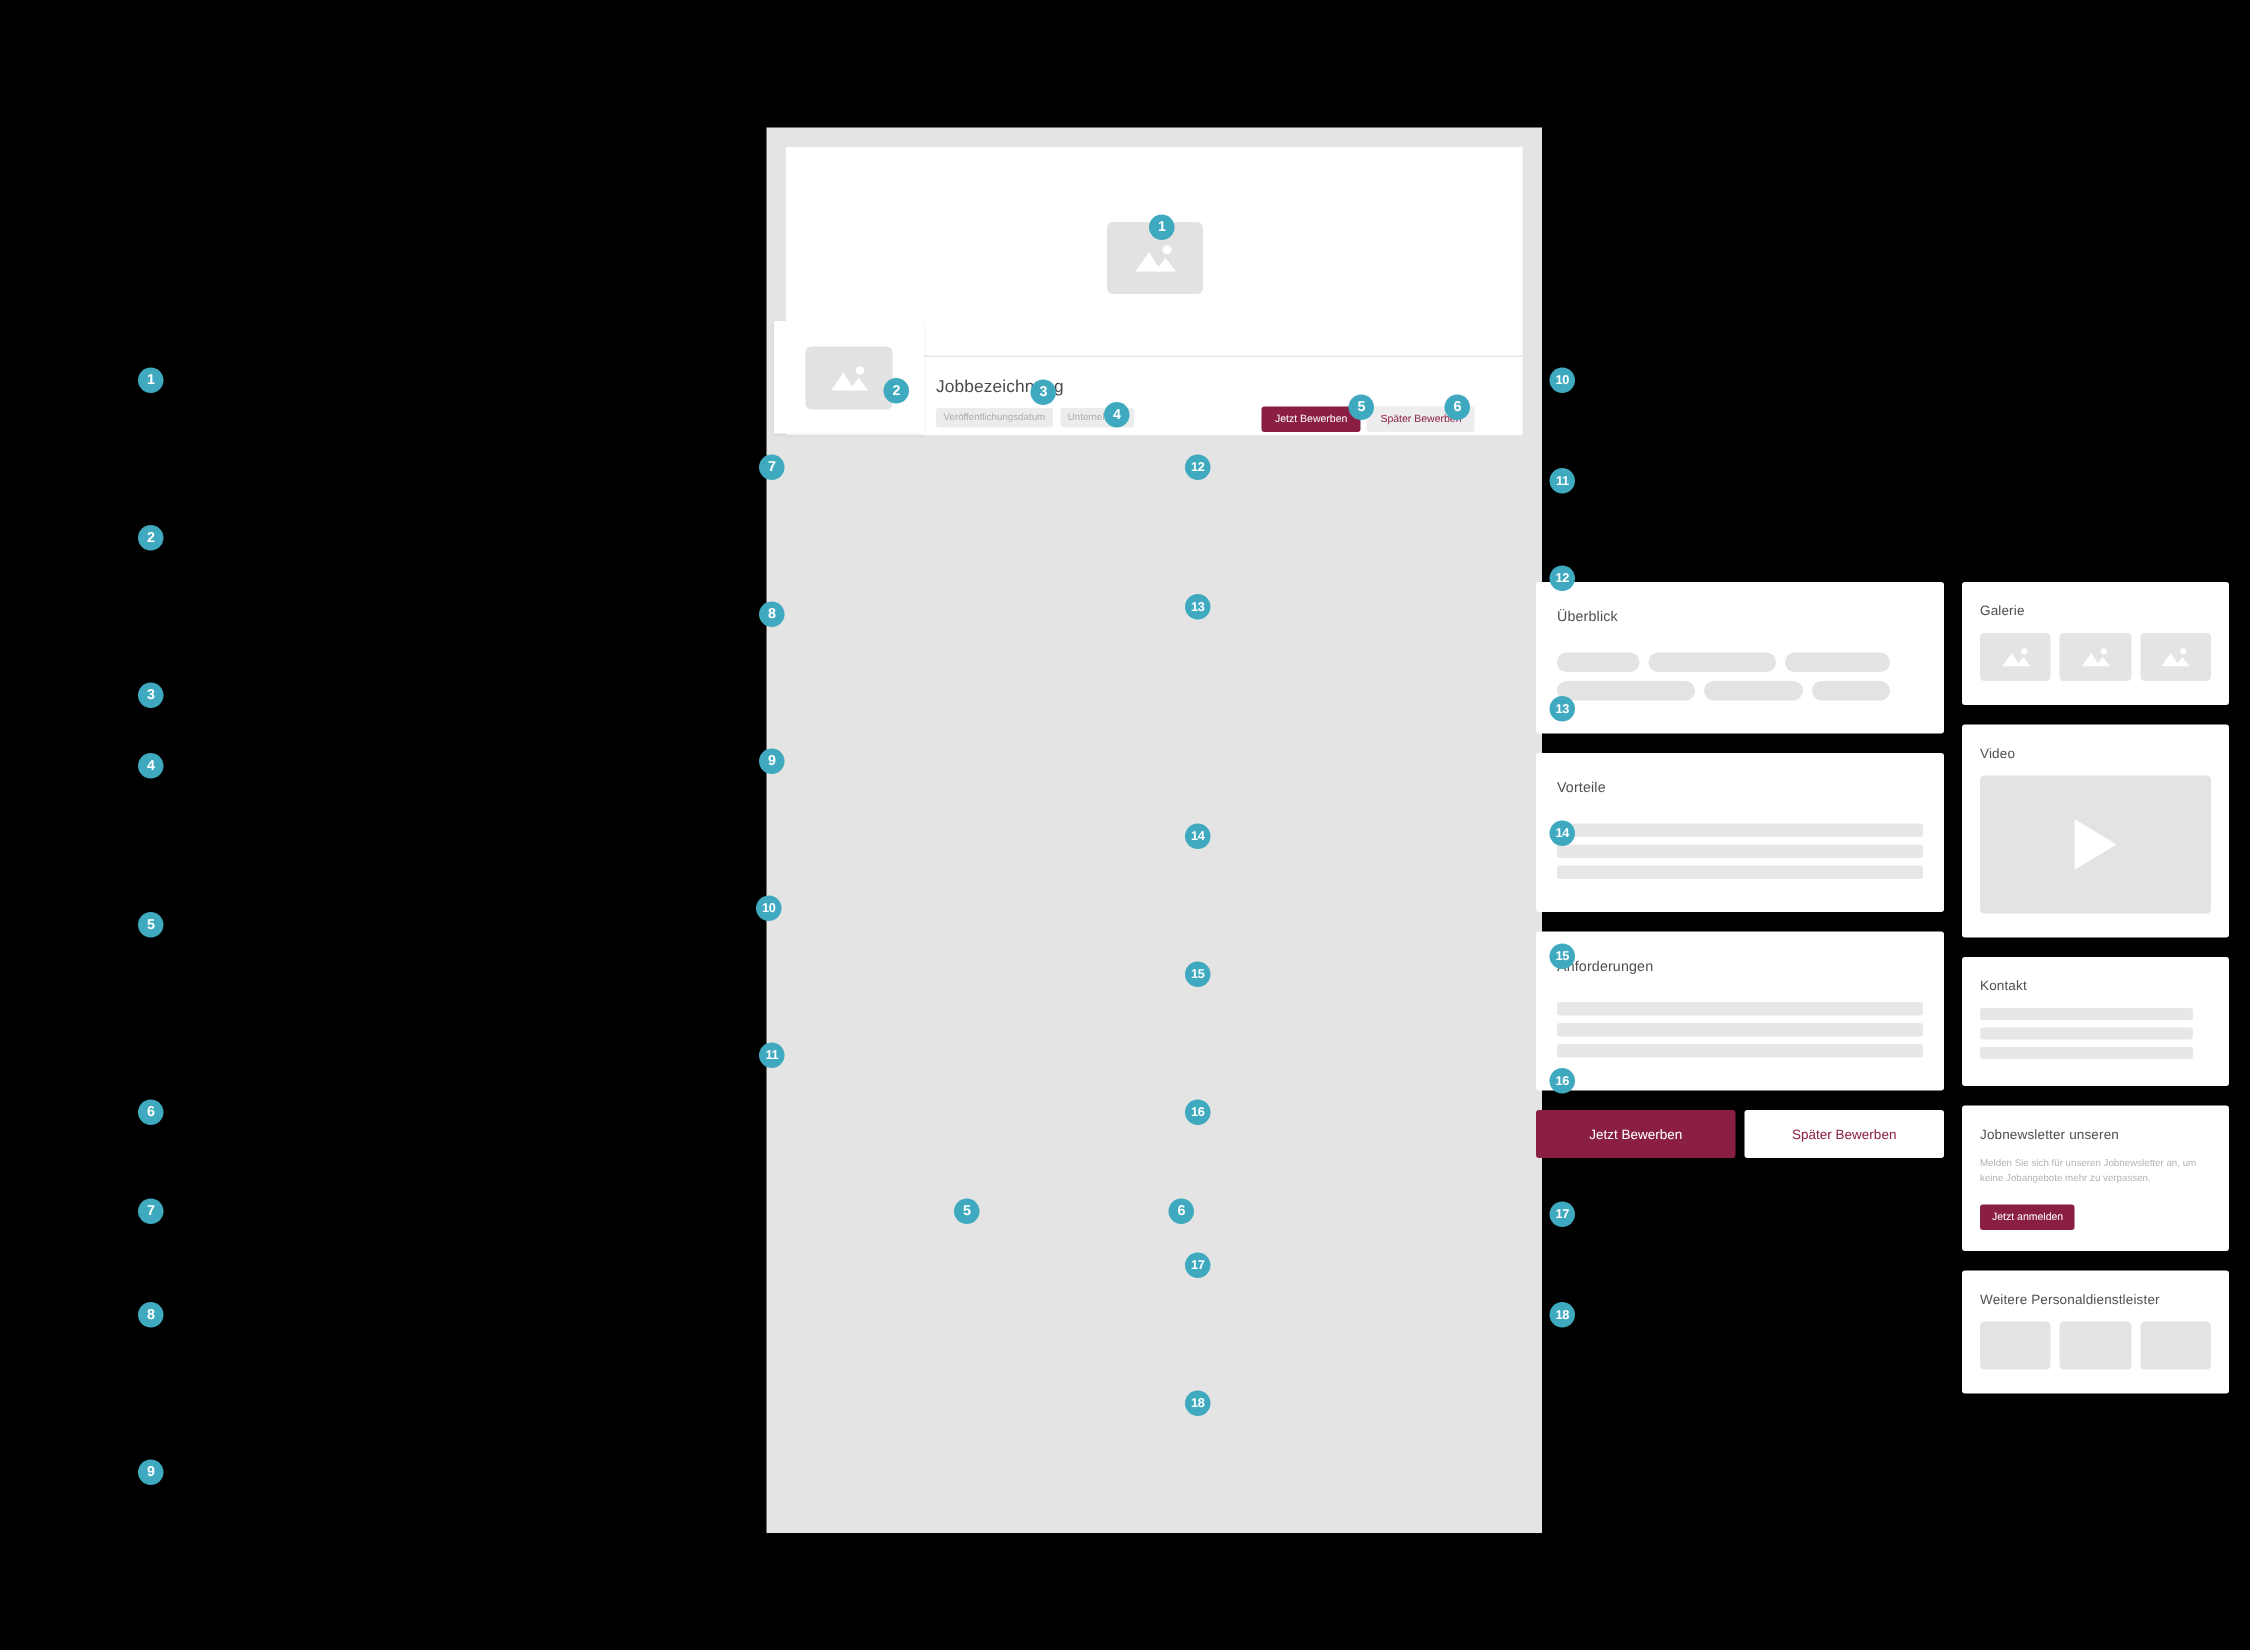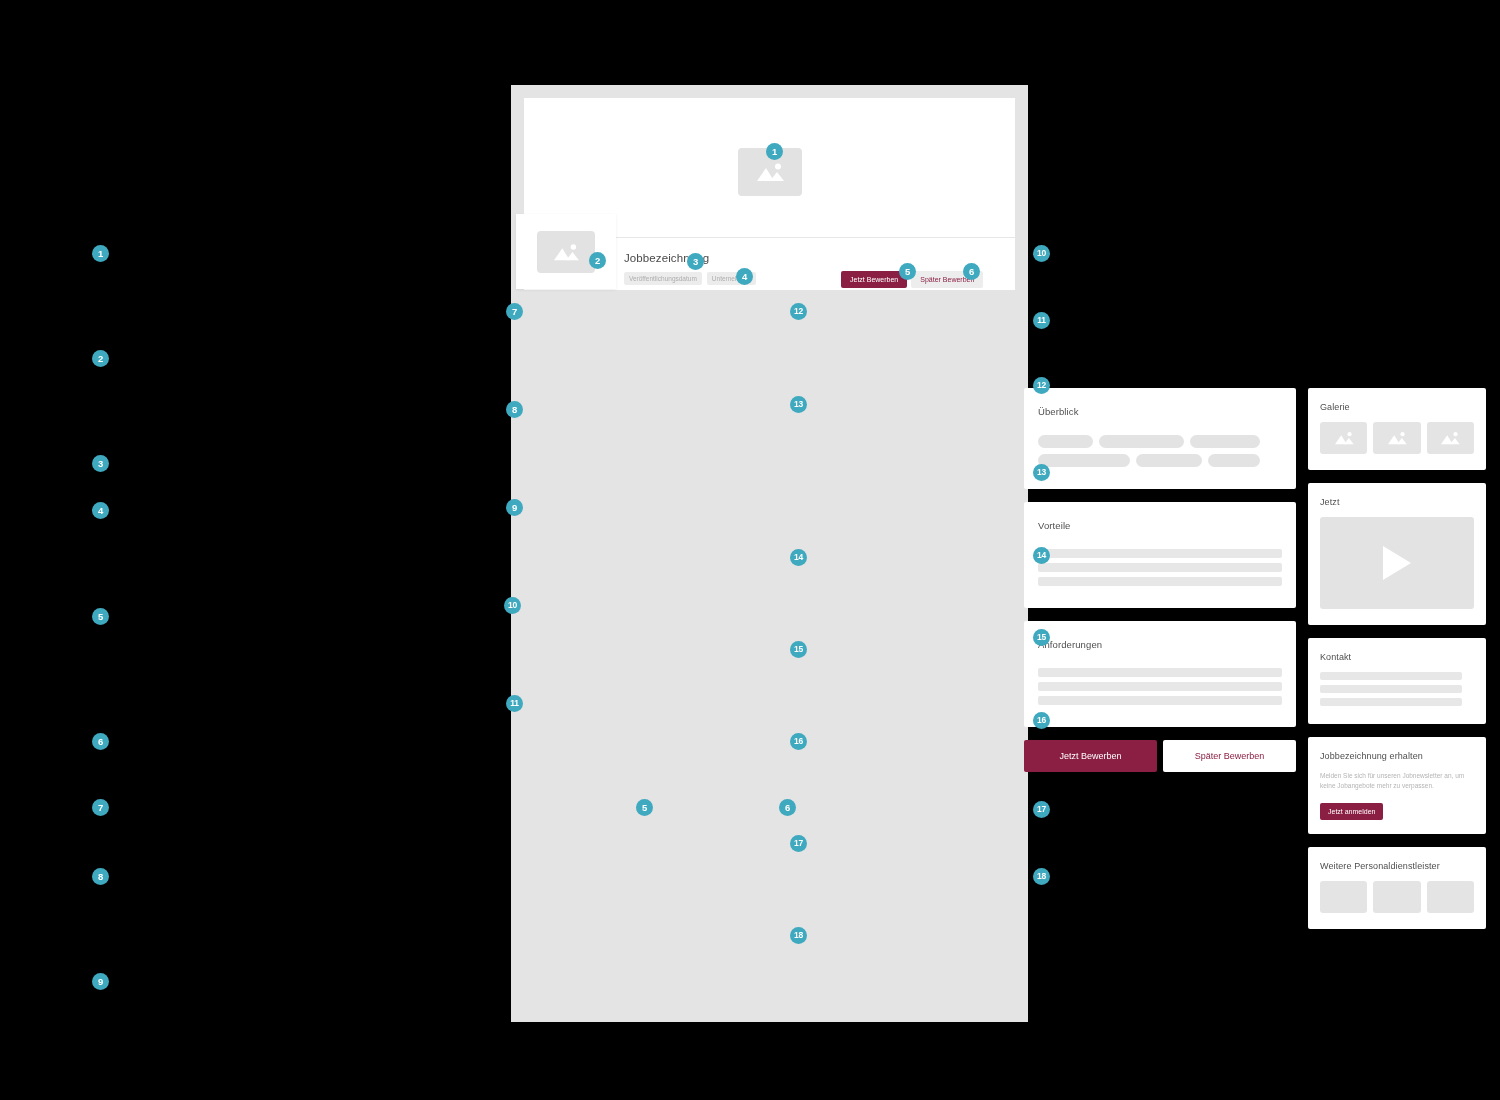--- a/index.html
+++ b/index.html
@@ -377,7 +377,7 @@
 
       <div class="card">
         <div class="card-pad" style="padding:14px 12px 16px 12px;">
-          <div class="card-title sm">Jetzt</div>
+          <div class="card-title sm">Video</div>
           <div class="video-box">
             <div class="play-tri"></div>
           </div>

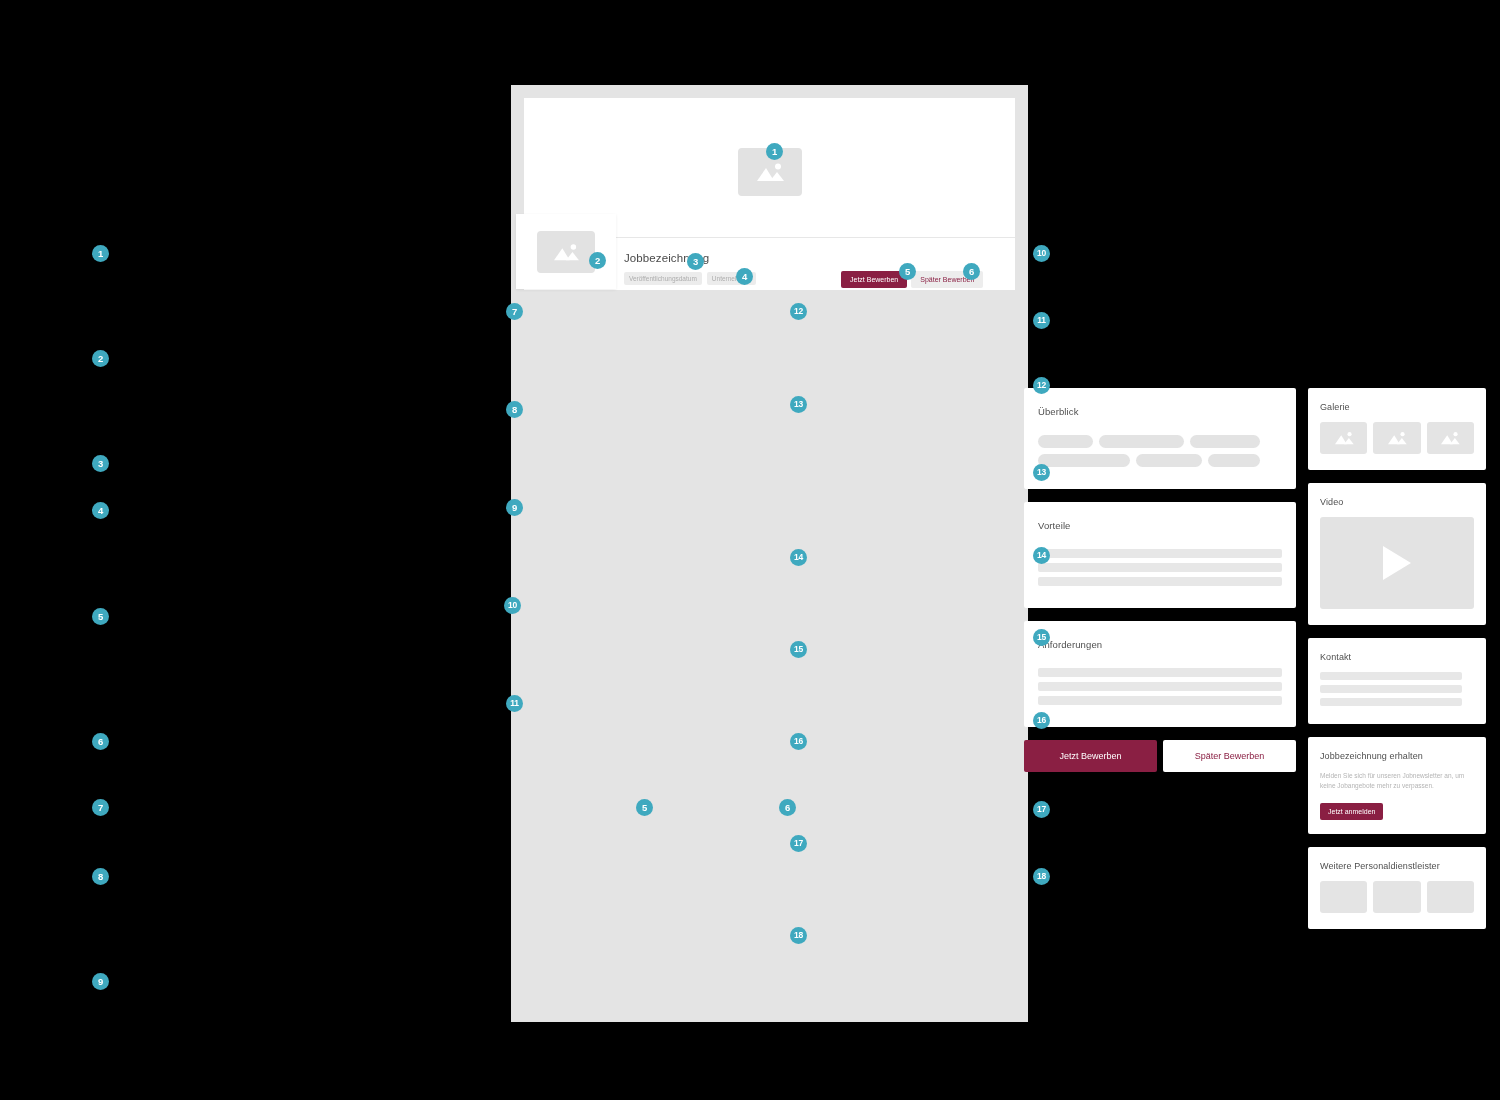--- a/index.html
+++ b/index.html
@@ -399,7 +399,7 @@
 
       <div class="card">
         <div class="card-pad" style="padding:14px 12px 14px 12px;">
-          <div class="card-title sm">Jobbezeichnung erhalten</div>
+          <div class="card-title sm">Jobnewsletter unseren</div>
           <div class="body-text">Melden Sie sich für unseren Jobnewsletter an, um keine Jobangebote mehr zu verpassen.</div>
           <button class="btn-pill-sm">Jetzt anmelden</button>
         </div>

